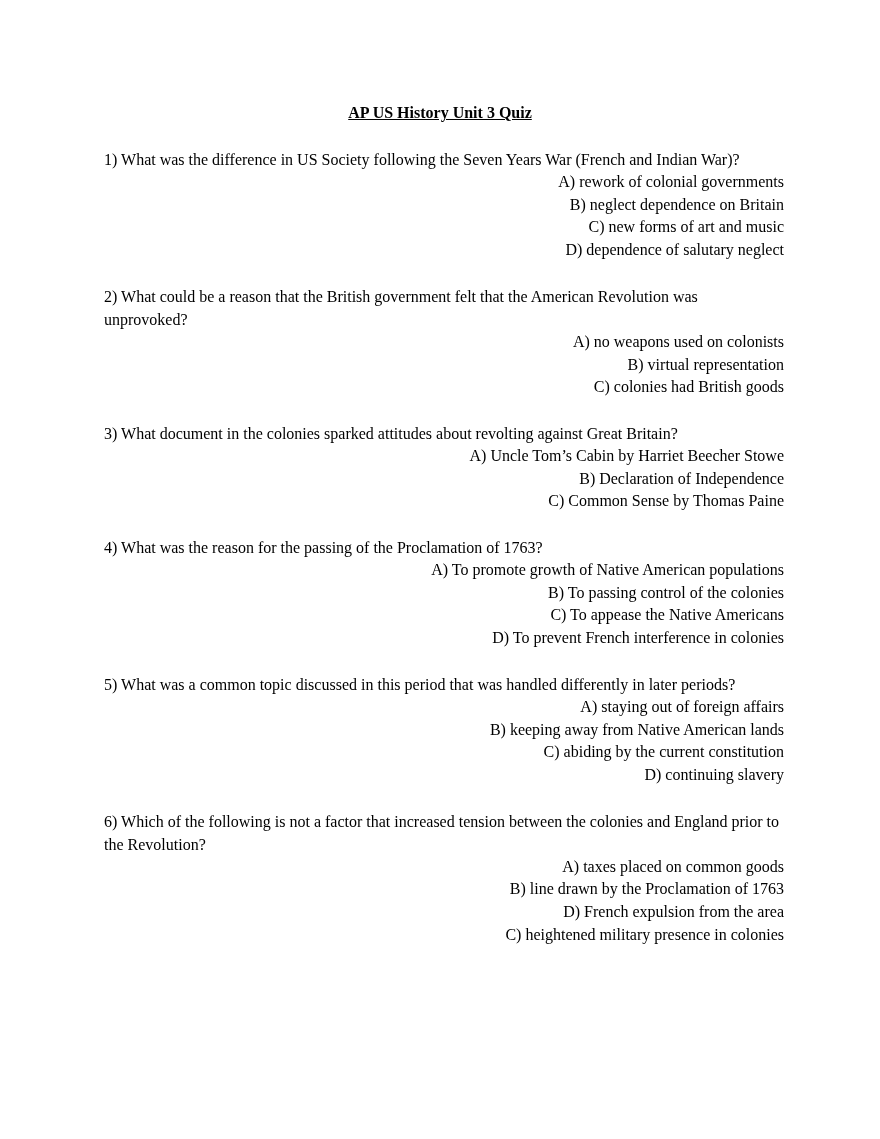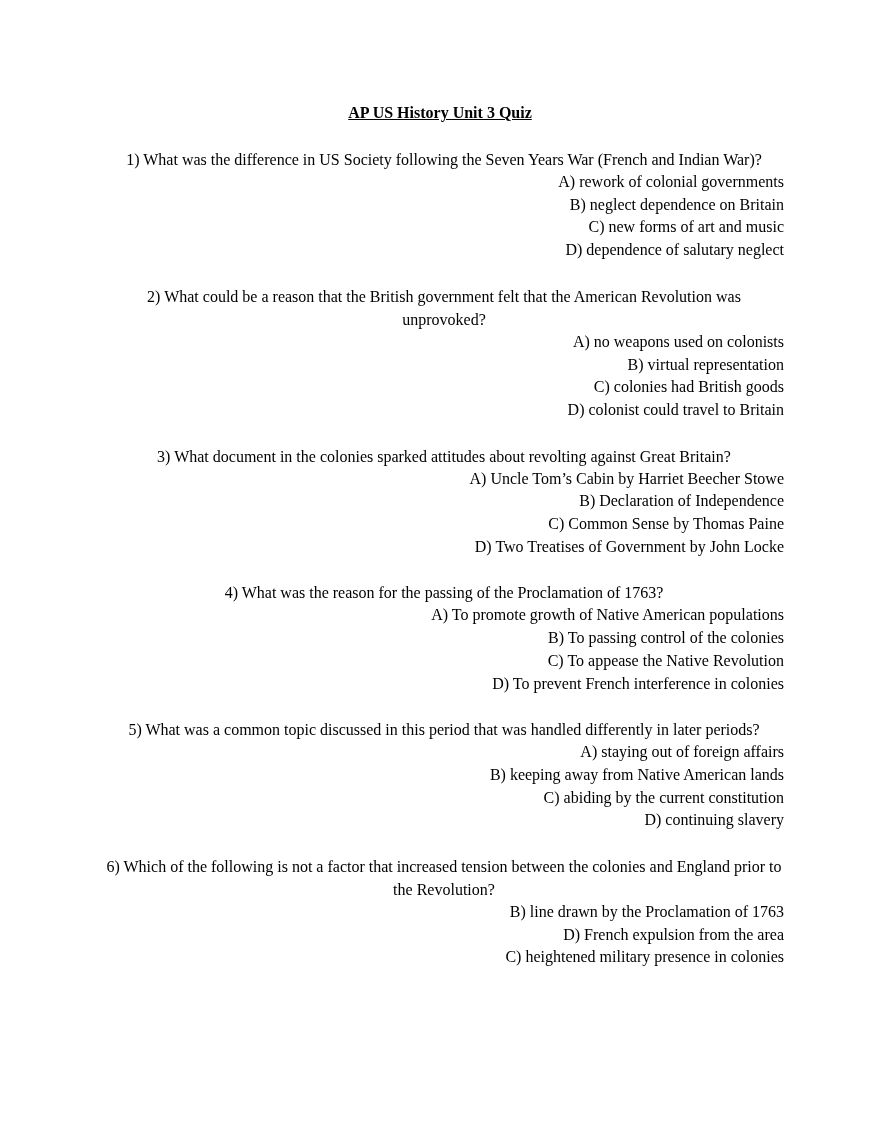--- a/index.html
+++ b/index.html
@@ -15,7 +15,7 @@
     }
     .questions { position: absolute; top: 148px; left: 104px; width: 680px; }
     .question { margin-bottom: 23px; }
-    .stem { line-height: 23px; margin: 0; text-align: center; }
+    .stem { line-height: 23px; margin: 0; }
     .options { margin: 0; padding: 0; list-style: none; text-align: right; }
     .option { line-height: 22.7px; padding-left: 52px; }
   </style>

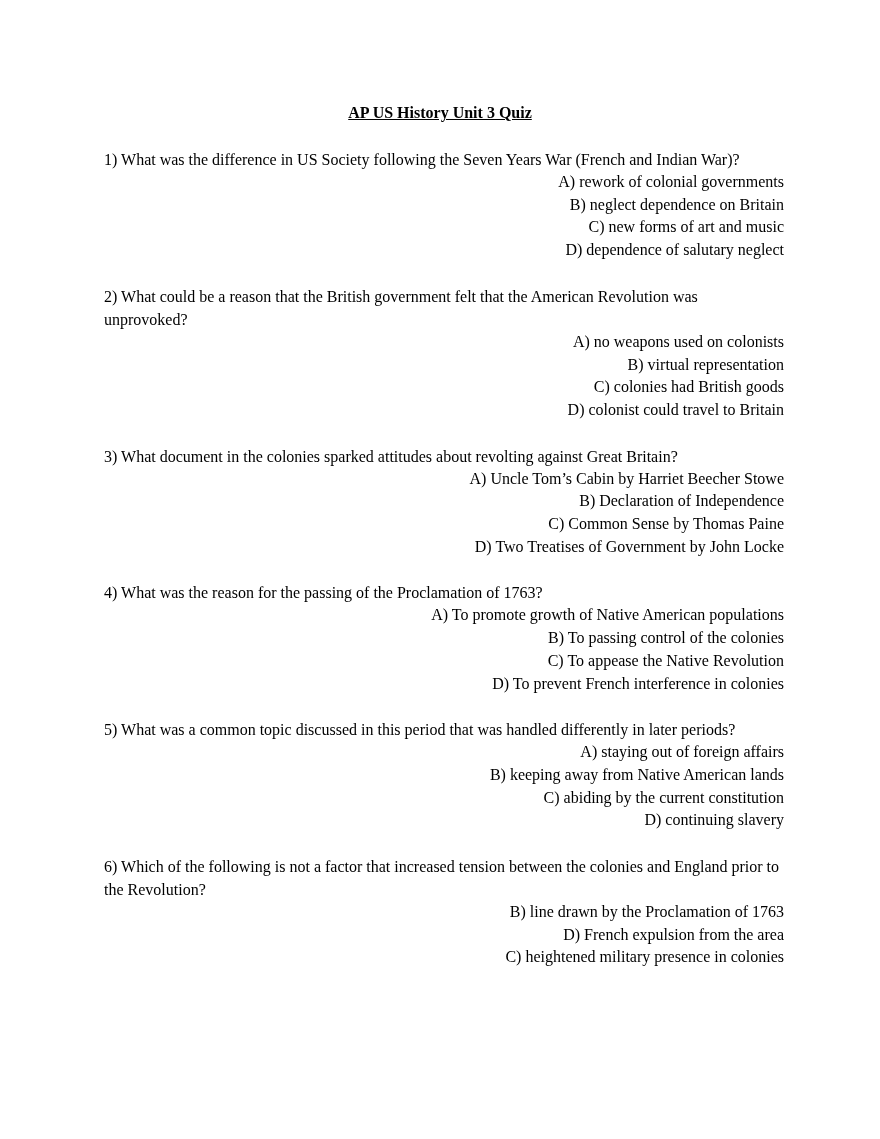--- a/index.html
+++ b/index.html
@@ -42,7 +42,6 @@
         <li class="option">A) no weapons used on colonists</li>
         <li class="option">B) virtual representation</li>
         <li class="option">C) colonies had British goods</li>
-        <li class="option">D) colonist could travel to Britain</li>
       </ul>
     </div>
 

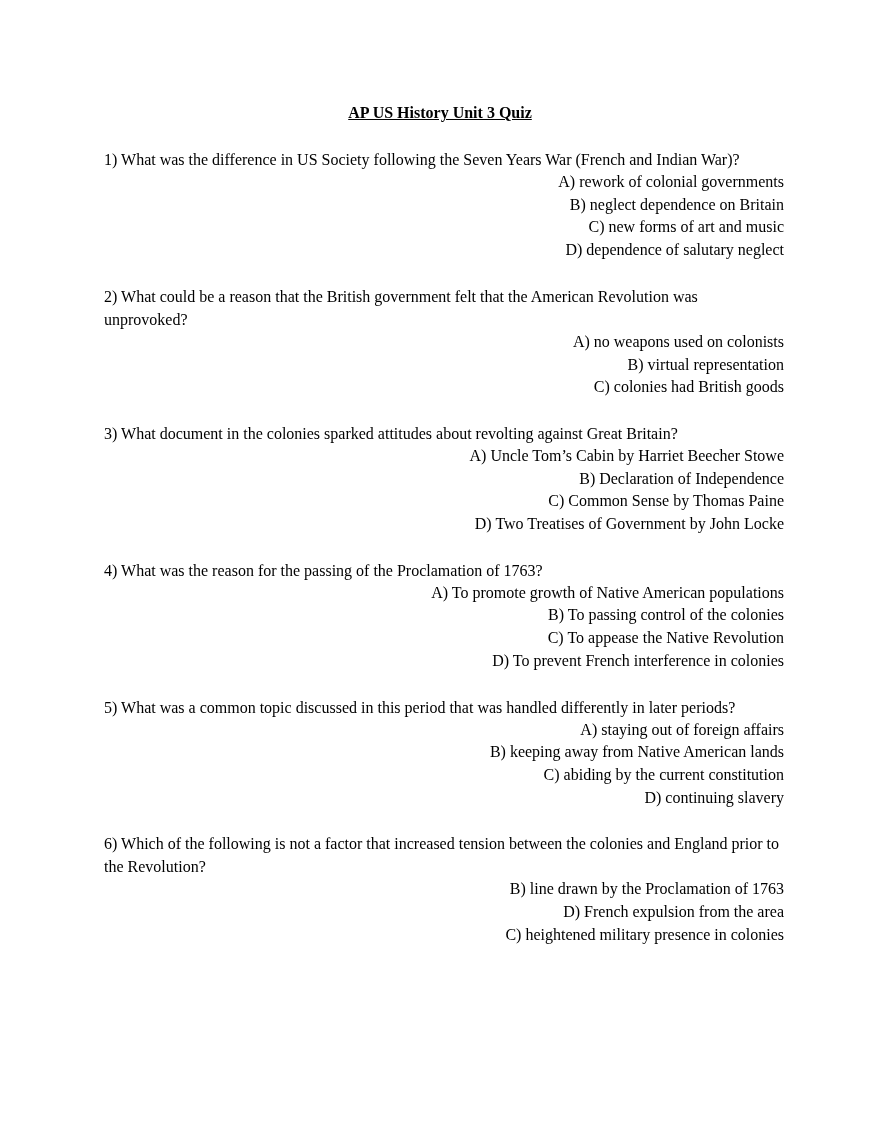--- a/index.html
+++ b/index.html
@@ -51,7 +51,6 @@
         <li class="option">A) Uncle Tom’s Cabin by Harriet Beecher Stowe</li>
         <li class="option">B) Declaration of Independence</li>
         <li class="option">C) Common Sense by Thomas Paine</li>
-        <li class="option">D) Two Treatises of Government by John Locke</li>
       </ul>
     </div>
 

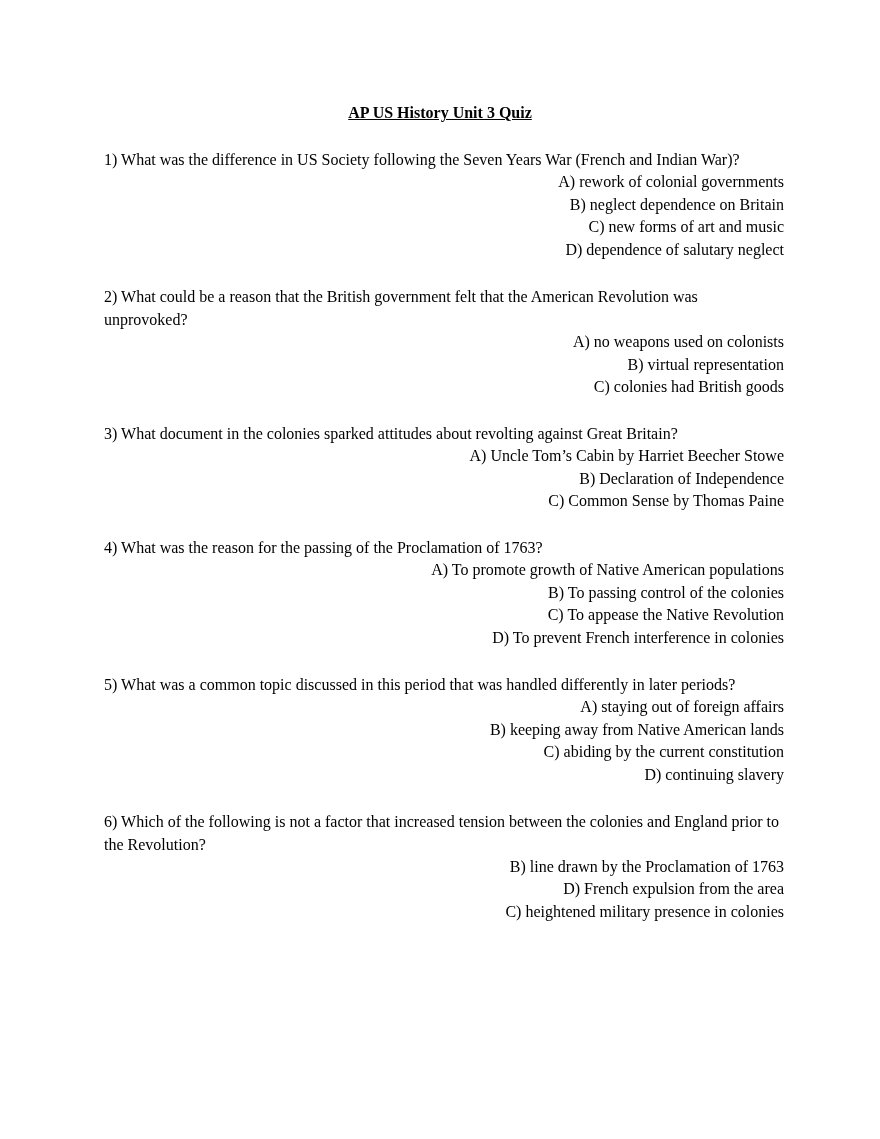--- a/index.html
+++ b/index.html
@@ -59,7 +59,7 @@
       <ul class="options">
         <li class="option">A) To promote growth of Native American populations</li>
         <li class="option">B) To passing control of the colonies</li>
-        <li class="option">C) To appease the Native Revolution</li>
+        <li class="option">C) To appease the Native Americans</li>
         <li class="option">D) To prevent French interference in colonies</li>
       </ul>
     </div>

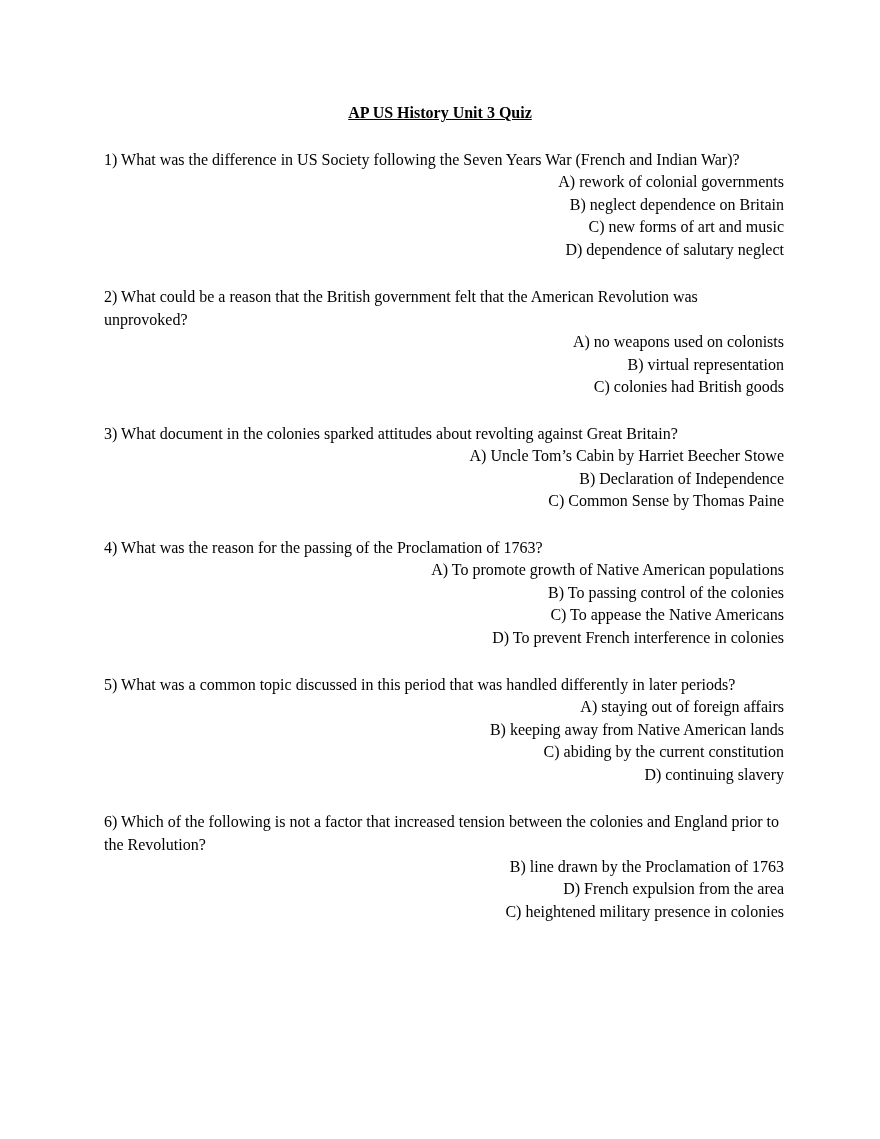--- a/index.html
+++ b/index.html
@@ -77,6 +77,7 @@
     <div class="question">
       <p class="stem">6) Which of the following is not a factor that increased tension between the colonies and England prior to the Revolution?</p>
       <ul class="options">
+        <li class="option">A) taxes placed on common goods</li>
         <li class="option">B) line drawn by the Proclamation of 1763</li>
         <li class="option">D) French expulsion from the area</li>
         <li class="option">C) heightened military presence in colonies</li>

